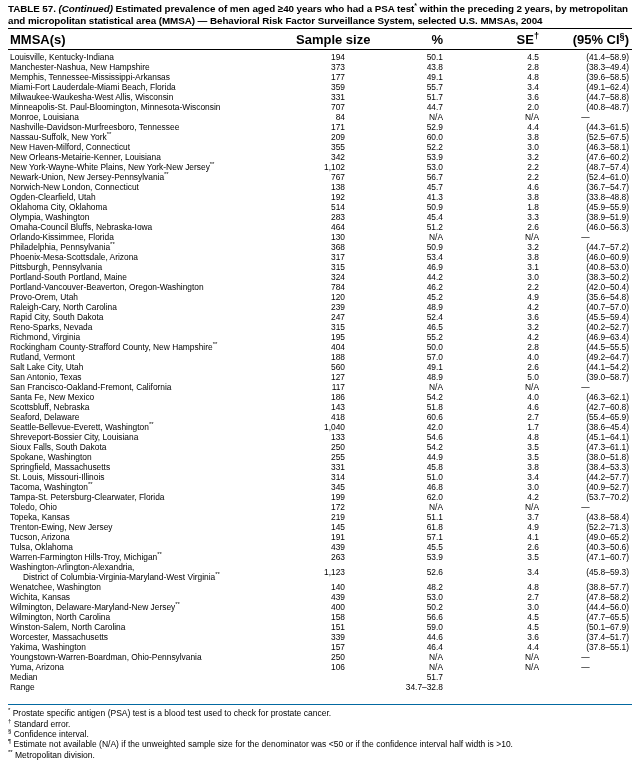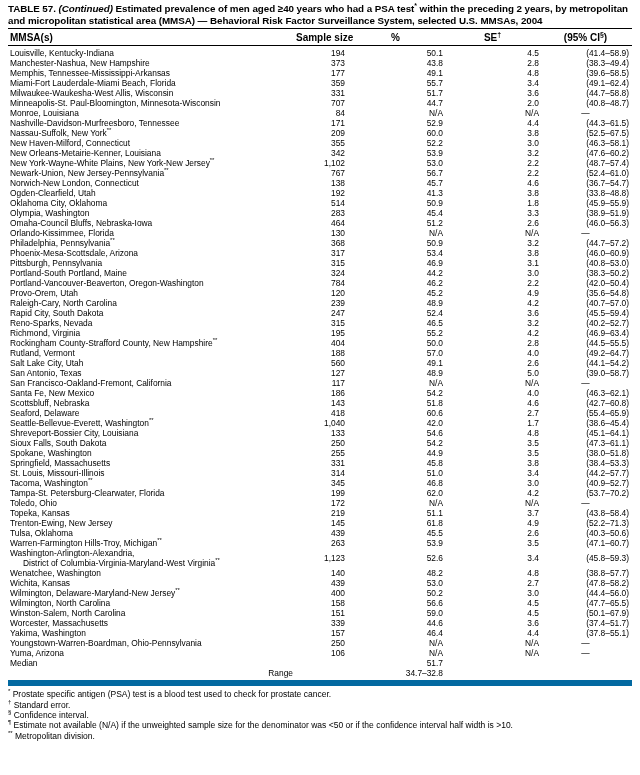--- a/index.html
+++ b/index.html
@@ -9,7 +9,7 @@
   .title .it{font-style:italic;}
   sup{font-size:70%;vertical-align:super;line-height:0;}
   table{border-collapse:collapse;table-layout:fixed;width:624px;margin-top:2px;}
-  thead th{border-top:1px solid #000;border-bottom:1px solid #000;font-size:10px;font-weight:bold;padding:2.5px 3px 2.5px 0;white-space:nowrap;}
+  thead th{border-top:1px solid #000;border-bottom:1px solid #000;font-size:13px;font-weight:bold;padding:2.5px 3px 2.5px 0;white-space:nowrap;}
   thead th.name{text-align:left;padding-left:2px;}
   thead th.num{}
   tbody td{font-size:8.4px;line-height:10px;padding:0 3px 0 0;white-space:nowrap;overflow:visible;}

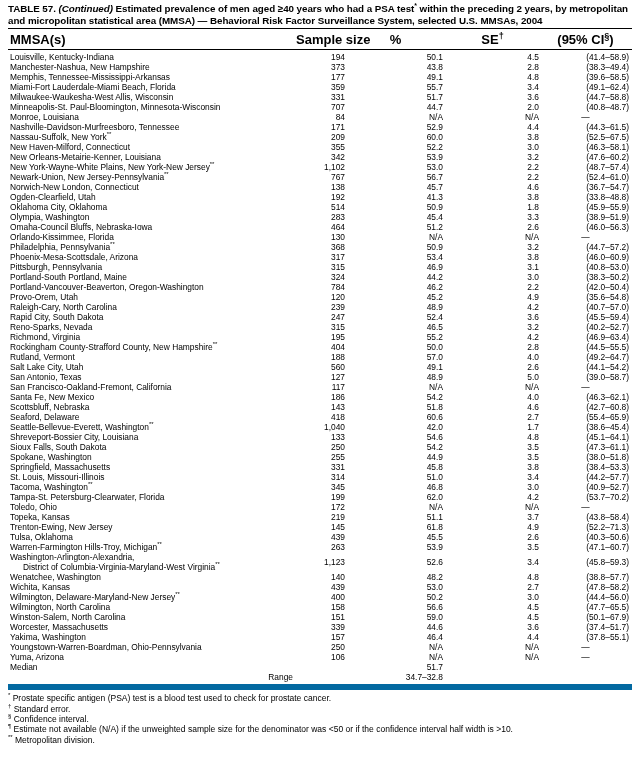--- a/index.html
+++ b/index.html
@@ -11,7 +11,7 @@
   table{border-collapse:collapse;table-layout:fixed;width:624px;margin-top:2px;}
   thead th{border-top:1px solid #000;border-bottom:1px solid #000;font-size:13px;font-weight:bold;padding:2.5px 3px 2.5px 0;white-space:nowrap;}
   thead th.name{text-align:left;padding-left:2px;}
-  thead th.num{}
+  thead th.num{text-align:right;}
   tbody td{font-size:8.4px;line-height:10px;padding:0 3px 0 0;white-space:nowrap;overflow:visible;}
   tbody tr:first-child td{padding-top:2px;}
   tbody tr:last-child td{border-bottom:6px solid #0369a1;padding-bottom:2px;text-align:right;}

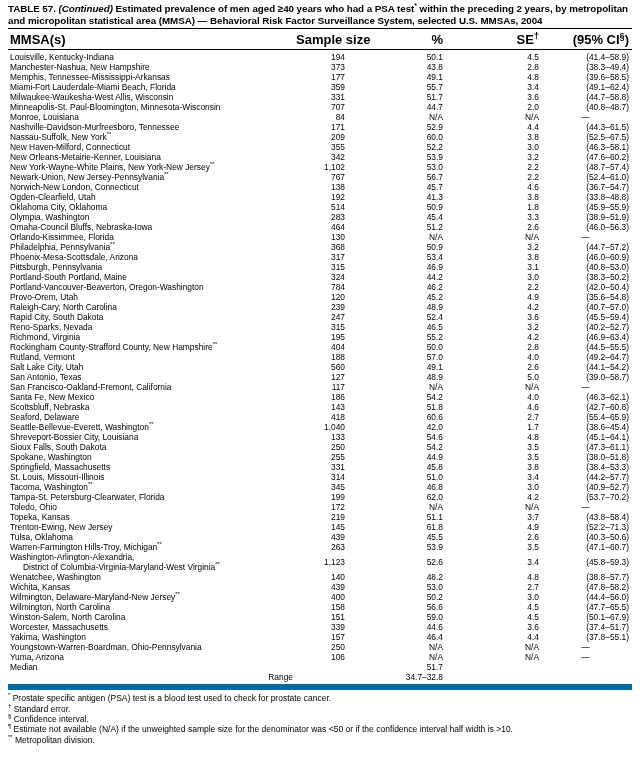--- a/index.html
+++ b/index.html
@@ -384,6 +384,13 @@
           <td class="num">(52.2–71.3)</td>
         </tr>
         <tr>
+          <td class="name">Tucson, Arizona</td>
+          <td class="num">191</td>
+          <td class="num">57.1</td>
+          <td class="num">4.1</td>
+          <td class="num">(49.0–65.2)</td>
+        </tr>
+        <tr>
           <td class="name">Tulsa, Oklahoma</td>
           <td class="num">439</td>
           <td class="num">45.5</td>

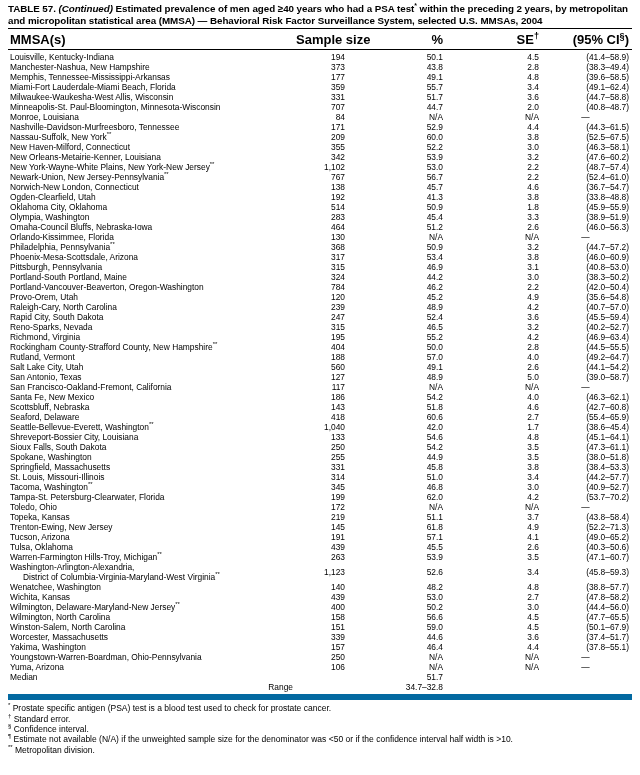--- a/index.html
+++ b/index.html
@@ -14,7 +14,7 @@
   thead th.num{text-align:right;}
   tbody td{font-size:8.4px;line-height:10px;padding:0 3px 0 0;white-space:nowrap;overflow:visible;}
   tbody tr:first-child td{padding-top:2px;}
-  tbody tr:last-child td{border-bottom:6px solid #0369a1;padding-bottom:2px;text-align:right;}
+  tbody tr:last-child td{border-bottom:1px solid #0369a1;padding-bottom:12px;}
   td.name{text-align:left;padding-left:2px;}
   td.num{text-align:right;}
   td.dash{text-align:center;}

